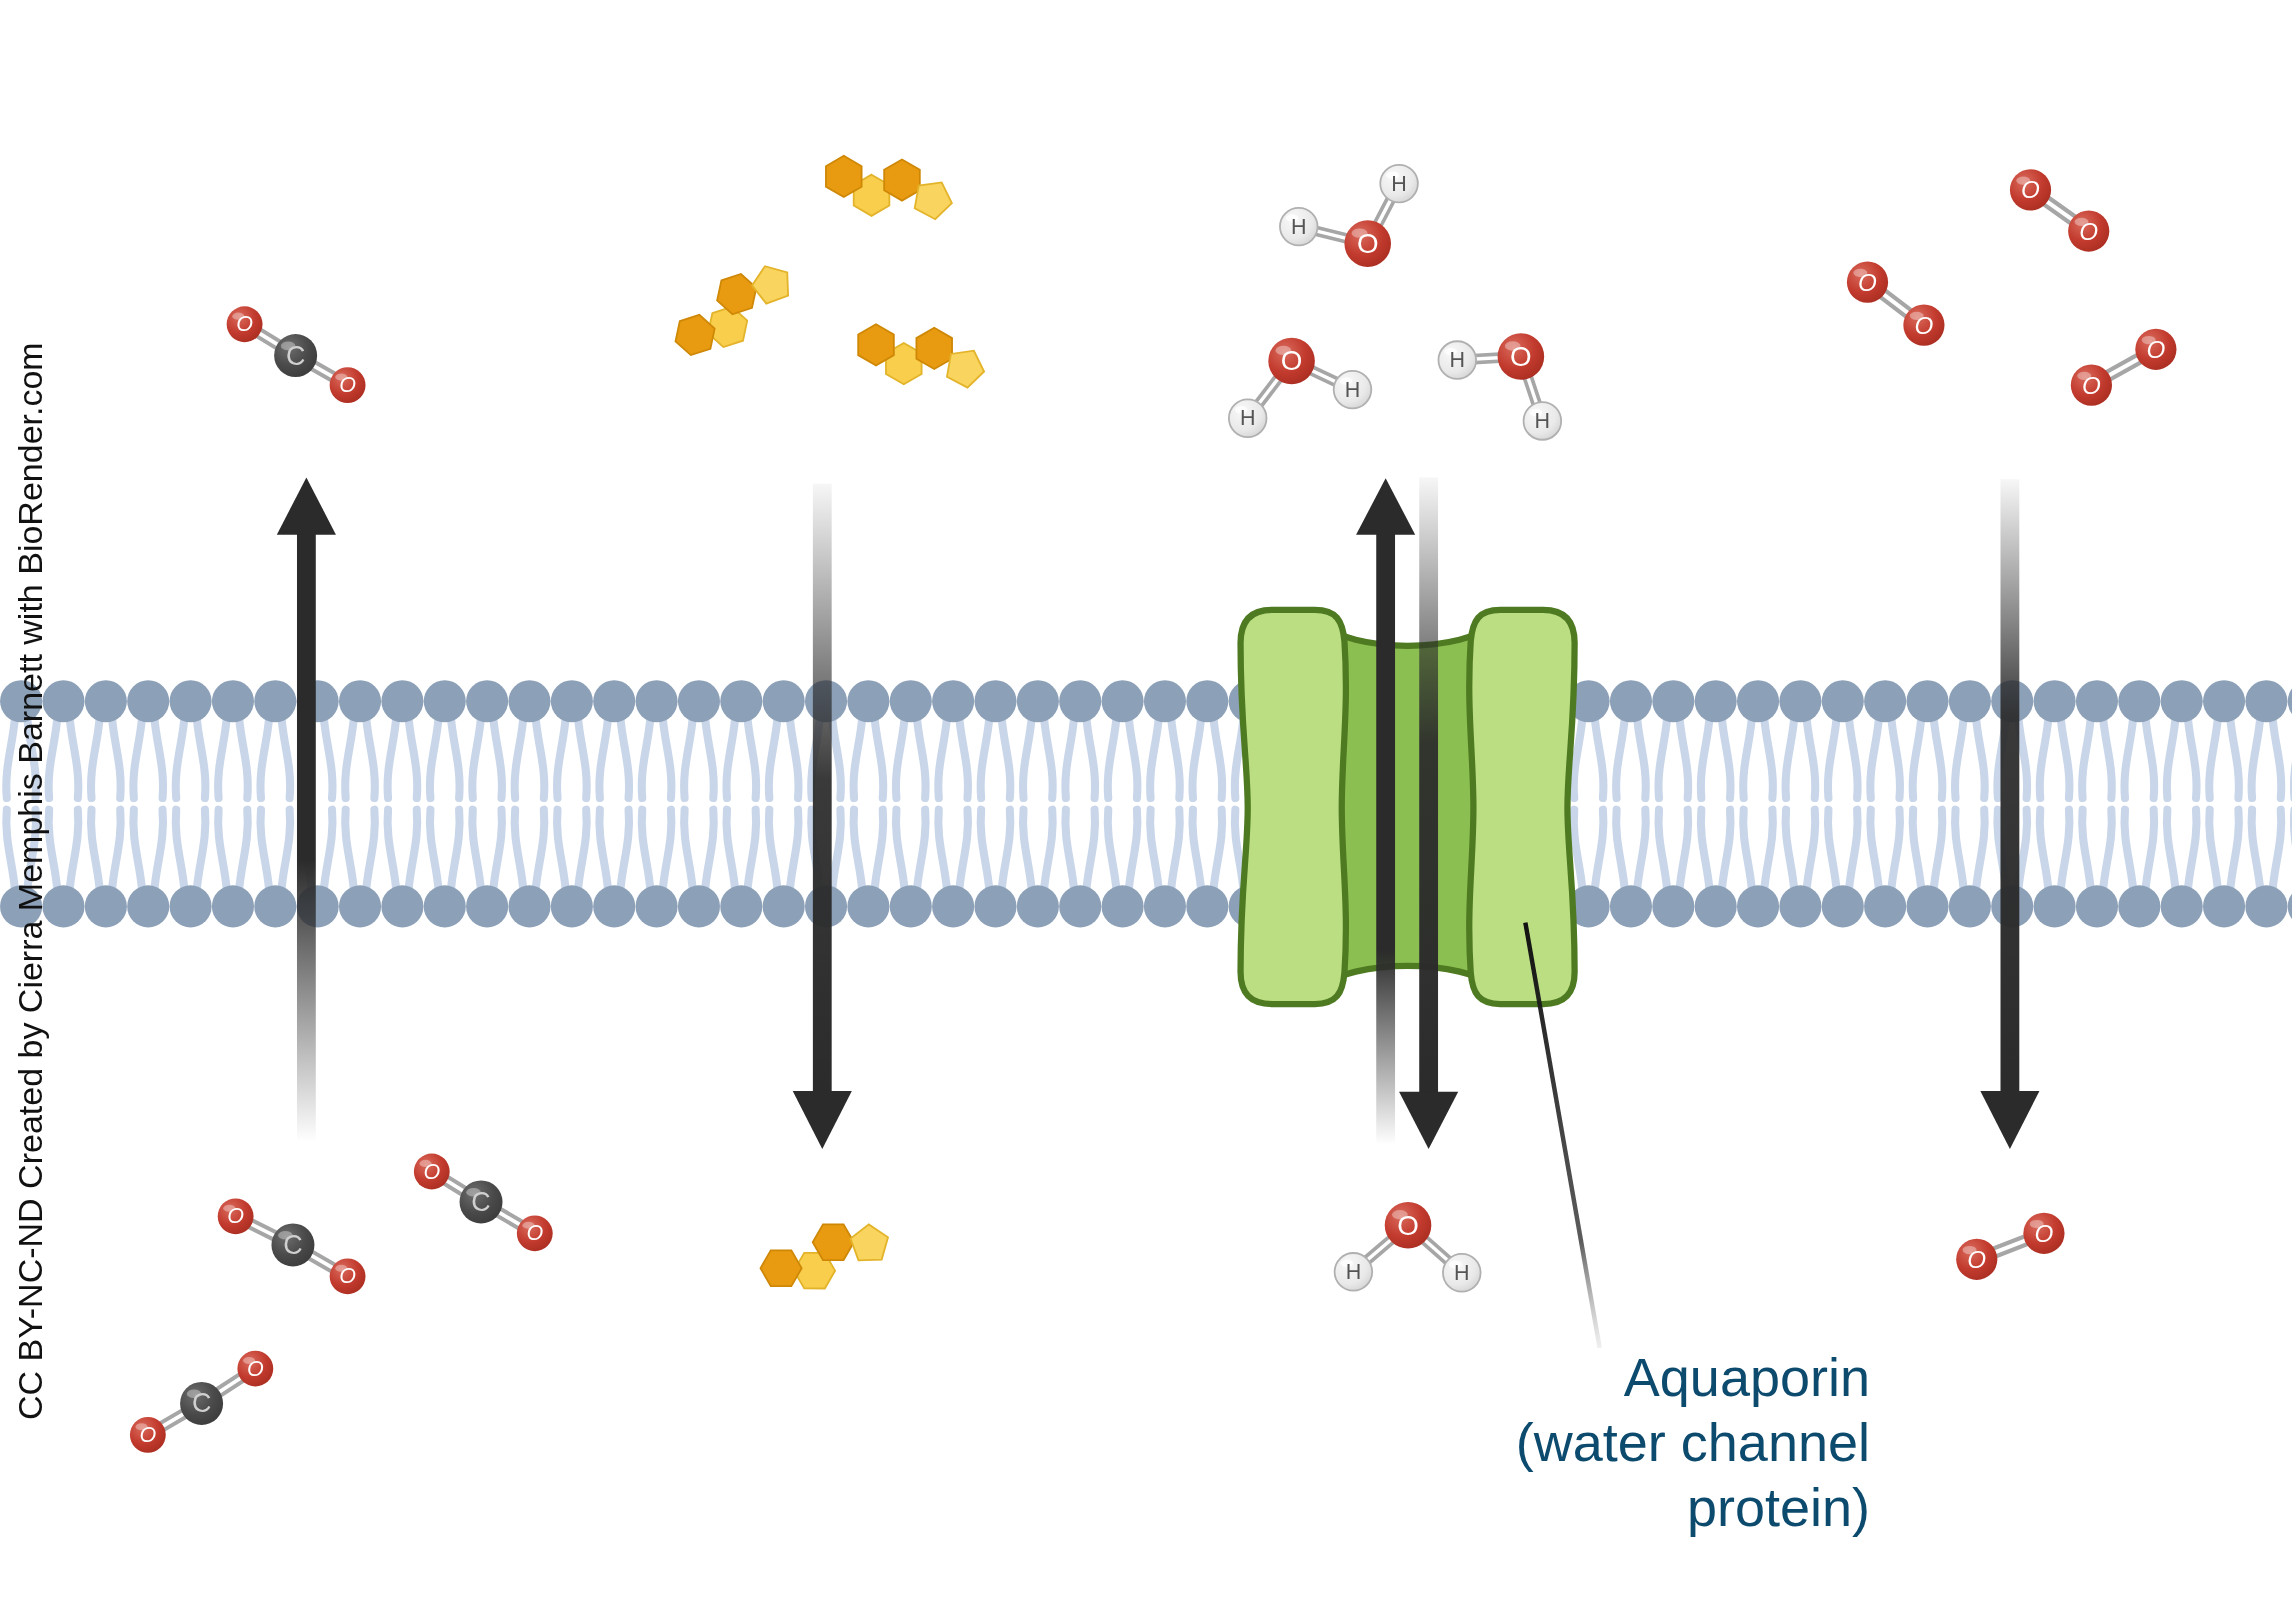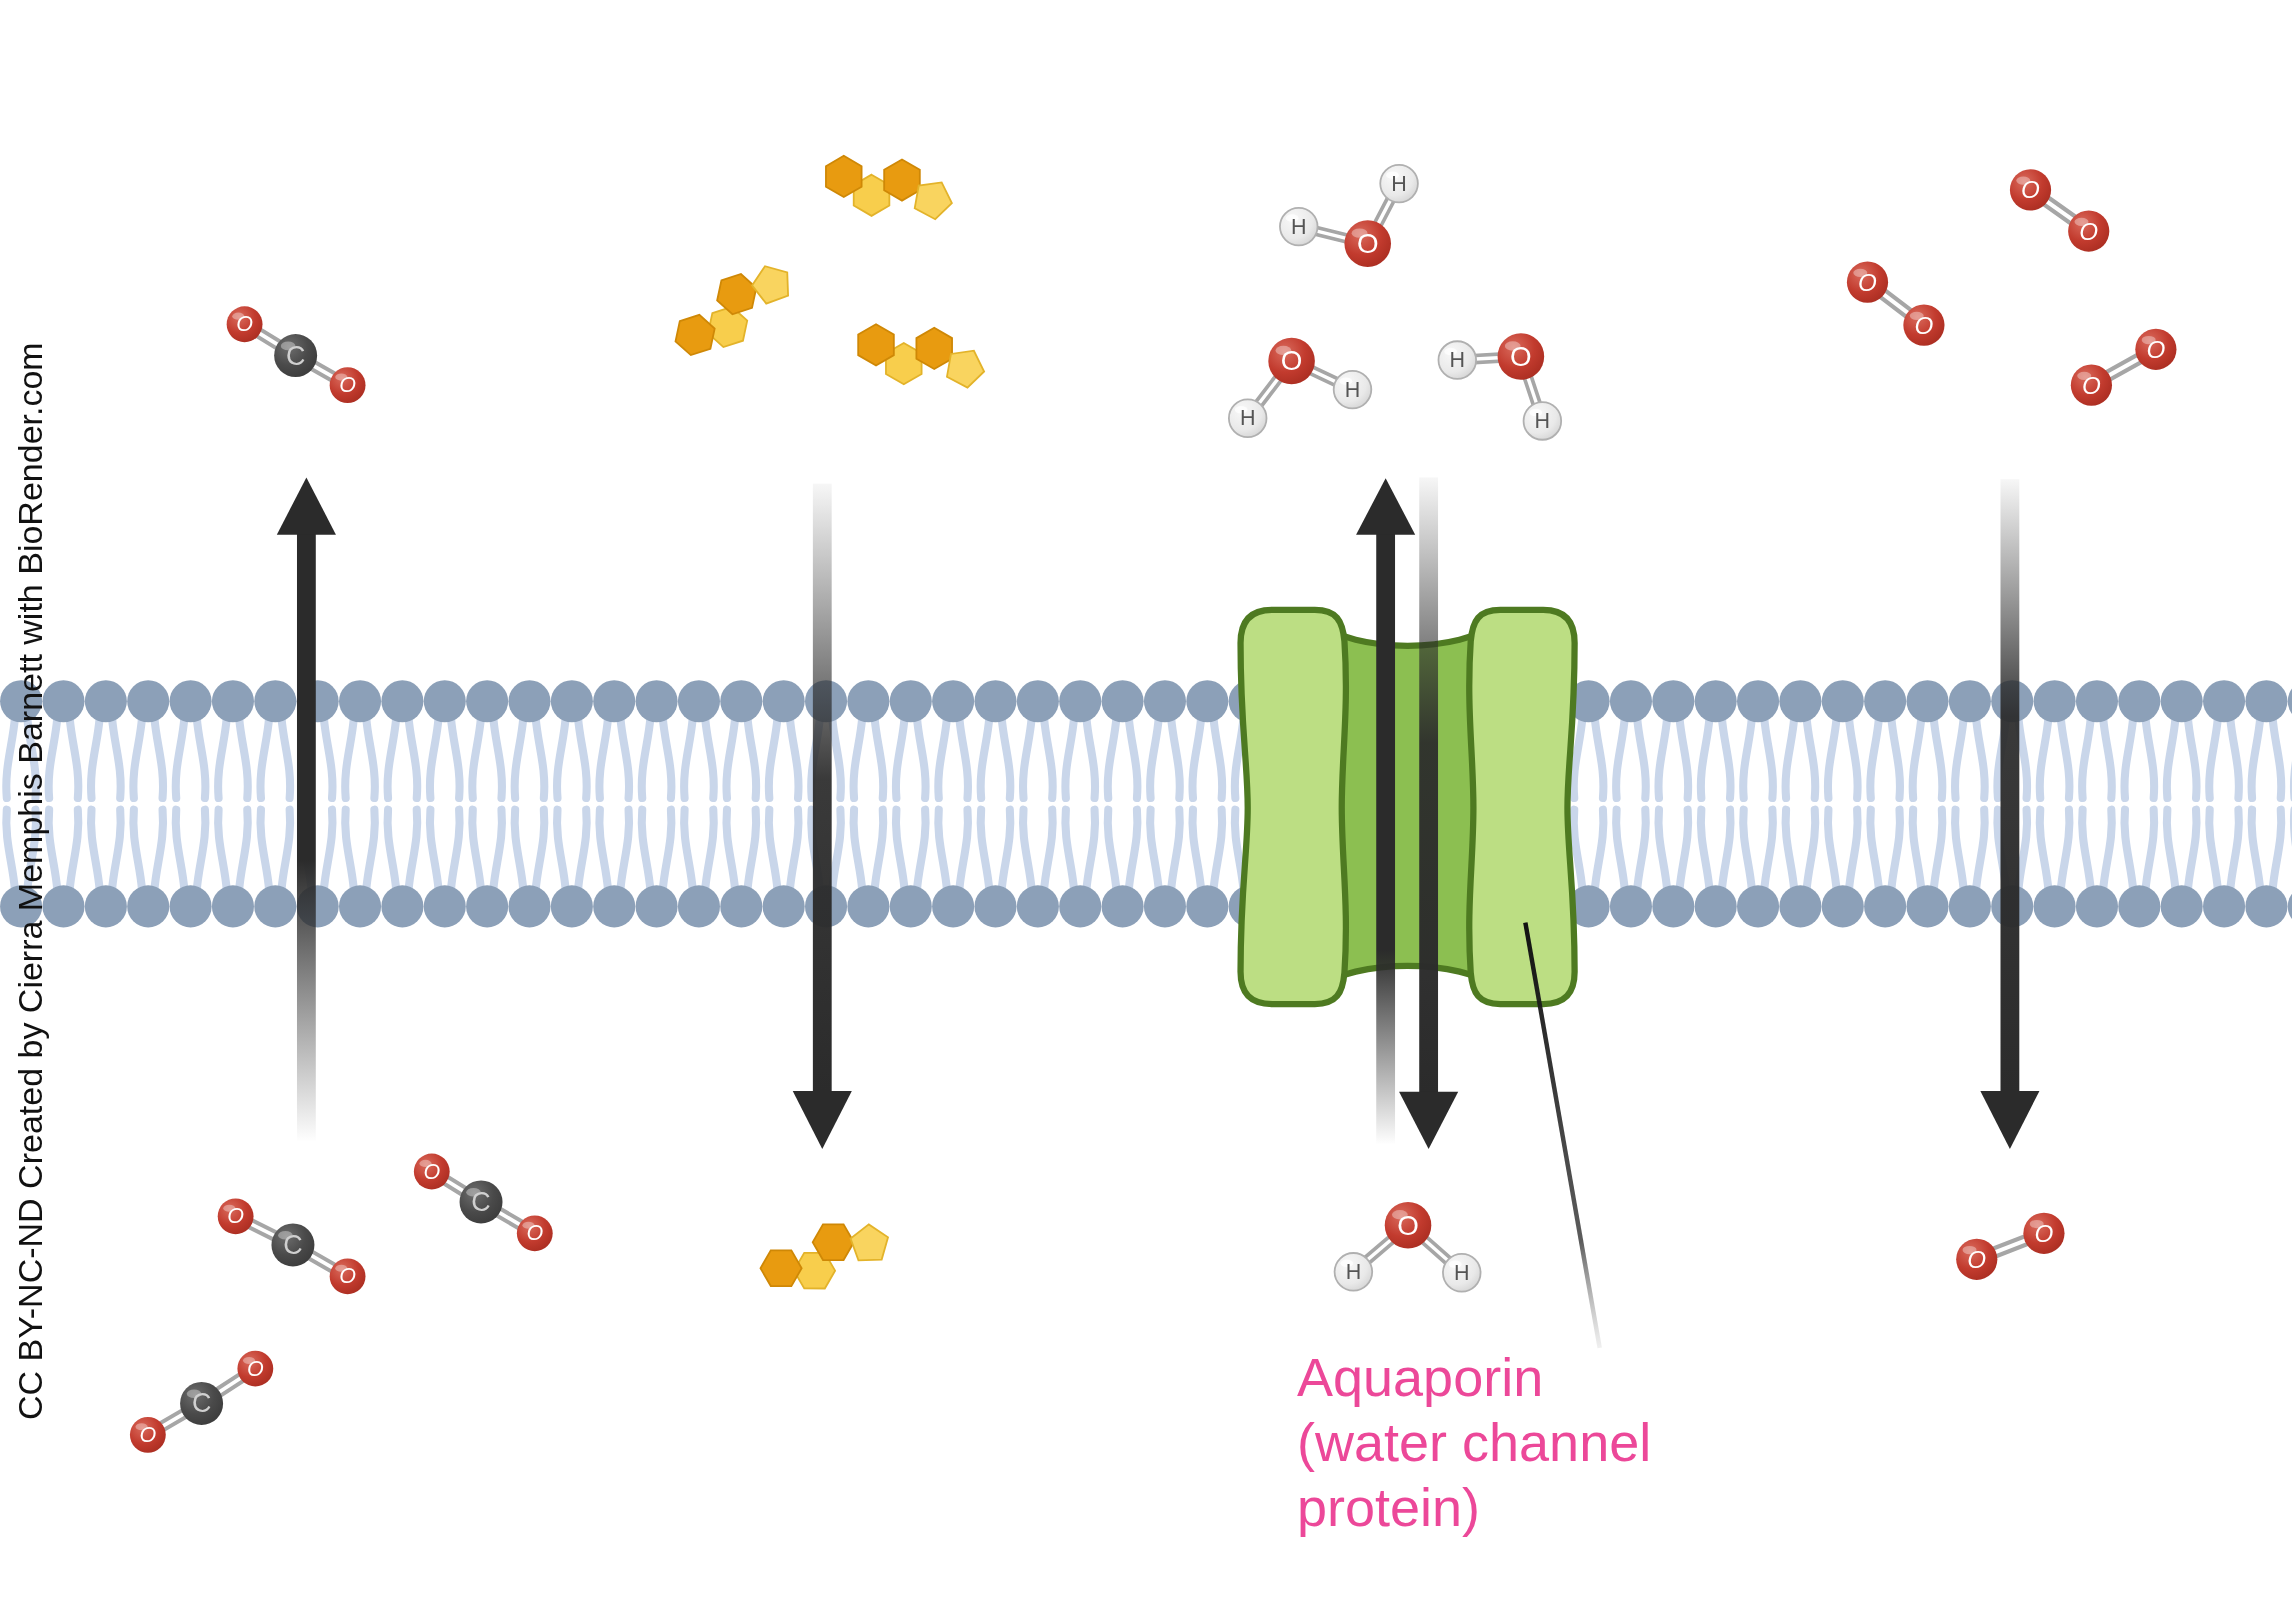--- a/index.html
+++ b/index.html
@@ -6,8 +6,8 @@
   .stage{position:relative;width:2293px;height:1605px;background:#ffffff;overflow:hidden;
          font-family:"Liberation Sans", sans-serif;}
   #scene{position:absolute;left:0;top:0;}
-  .aq-label{position:absolute;left:1297px;top:1345px;width:573px;text-align:left;
-            font-size:54px;line-height:1.2;color:#ec4899;white-space:pre-line;}
+  .aq-label{position:absolute;left:1297px;top:1345px;width:573px;text-align:right;
+            font-size:54px;line-height:1.2;color:#0c4a6e;white-space:pre-line;}
   .credit{position:absolute;left:10.7px;top:1420px;transform:rotate(-90deg);
           transform-origin:0 0;white-space:nowrap;font-size:34px;color:#111111;}
 </style>

